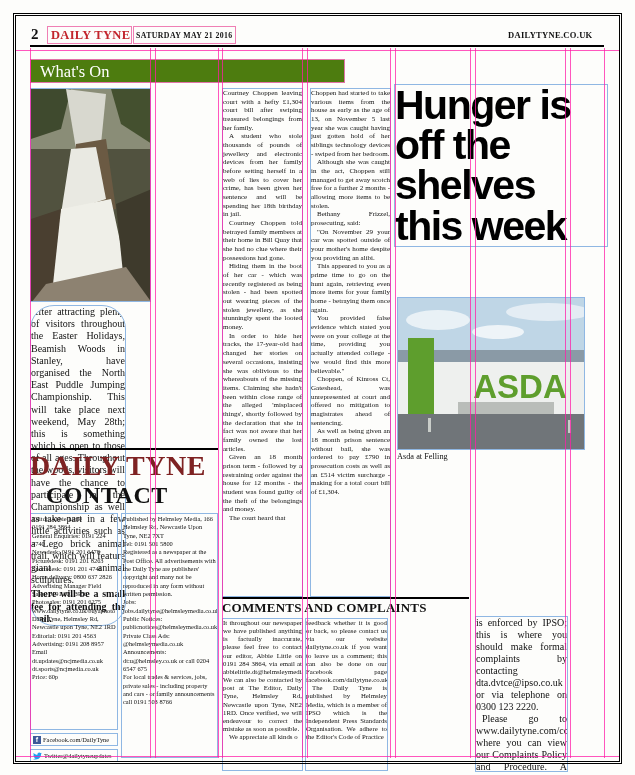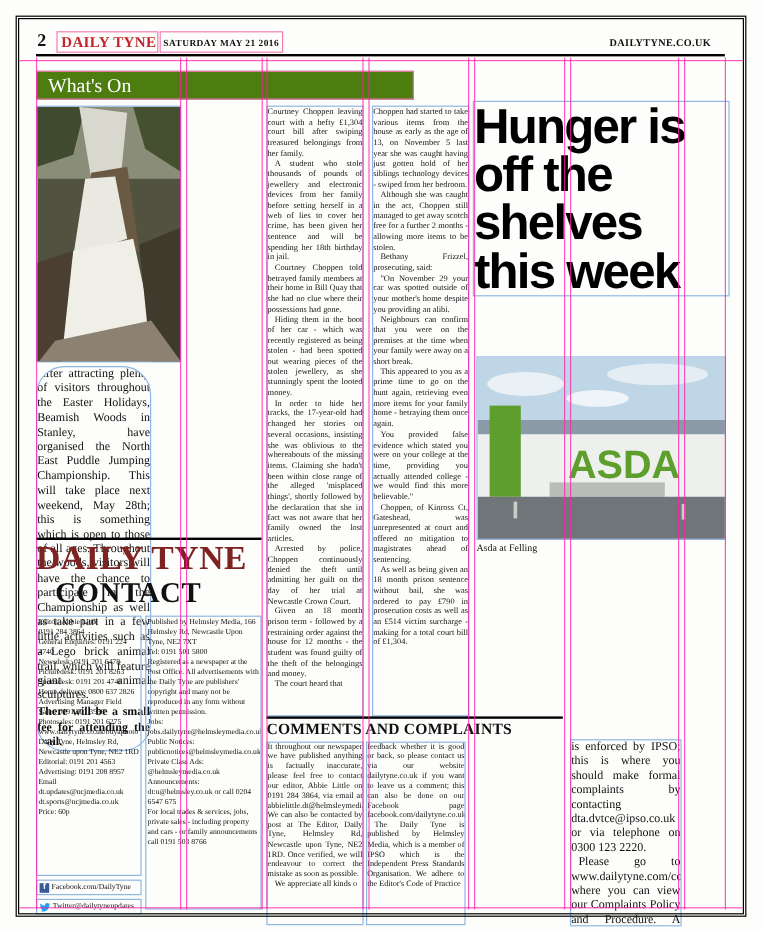--- a/index.html
+++ b/index.html
@@ -177,7 +177,6 @@
       <p class="body-p">Although she was caught in the act, Choppen still managed to get away scotch free for a further 2 months - allowing more items to be stolen.</p>
       <p class="body-p">Bethany Frizzel, prosecuting, said:</p>
       <p class="body-p">"On November 29 your car was spotted outside of your mother's home despite you providing an alibi.</p>
-      <p class="body-p">Neighbours can confirm that you were on the premises at the time when your family were away on a short break.</p>
       <p class="body-p">This appeared to you as a prime time to go on the hunt again, retrieving even more items for your family home - betraying them once again.</p>
       <p class="body-p">You provided false evidence which stated you were on your college at the time, providing you actually attended college - we would find this more believable."</p>
       <p class="body-p">Choppen, of Kinross Ct, Gateshead, was unrepresented at court and offered no mitigation to magistrates ahead of sentencing.</p>

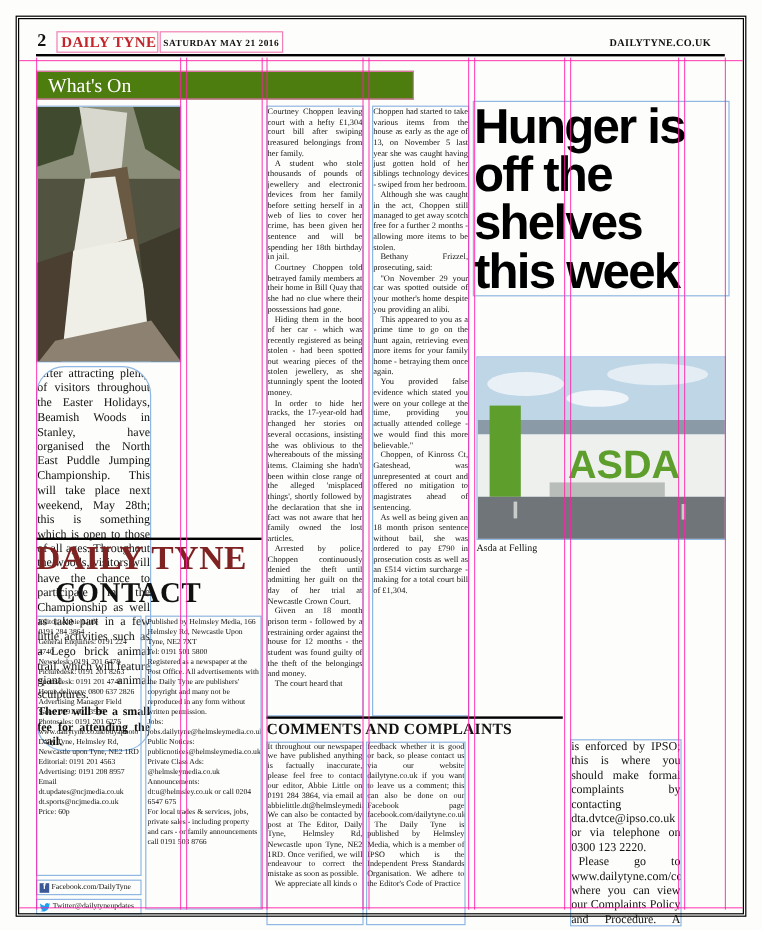--- a/index.html
+++ b/index.html
@@ -65,7 +65,7 @@
   .headline{left:394px;top:84px;width:214px;overflow:hidden;}
   .headline p{margin:0;font-family:"Liberation Sans",sans-serif;font-weight:bold;font-size:41px;
               line-height:.98;letter-spacing:-1.5px;color:#000;}
-  .asda{left:397px;top:297px;width:208px;height:153px;overflow:hidden;}
+  .asda{left:397px;top:297px;width:188px;height:153px;overflow:hidden;}
   .asda-caption{left:397px;top:452px;font-size:8.3px;}
 
   

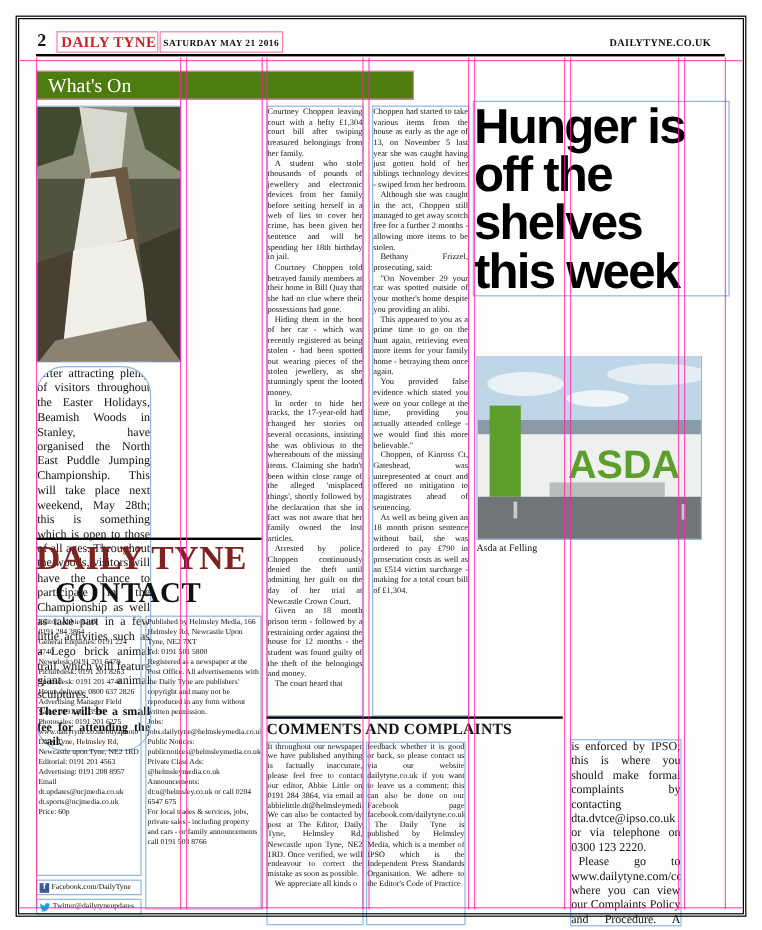--- a/index.html
+++ b/index.html
@@ -168,7 +168,6 @@
       <p class="body-p">Courtney Choppen told betrayed family members at their home in Bill Quay that she had no clue where their possessions had gone.</p>
       <p class="body-p">Hiding them in the boot of her car - which was recently registered as being stolen - had been spotted out wearing pieces of the stolen jewellery, as she stunningly spent the looted money.</p>
       <p class="body-p">In order to hide her tracks, the 17-year-old had changed her stories on several occasions, insisting she was oblivious to the whereabouts of the missing items. Claiming she hadn't been within close range of the alleged 'misplaced things', shortly followed by the declaration that she in fact was not aware that her family owned the lost articles.</p>
-      <p class="body-p">Arrested by police, Choppen continuously denied the theft until admitting her guilt on the day of her trial at Newcastle Crown Court.</p>
       <p class="body-p">Given an 18 month prison term - followed by a restraining order against the house for 12 months - the student was found guilty of the theft of the belongings and money.</p>
       <p class="body-p">The court heard that</p>
     </div>

